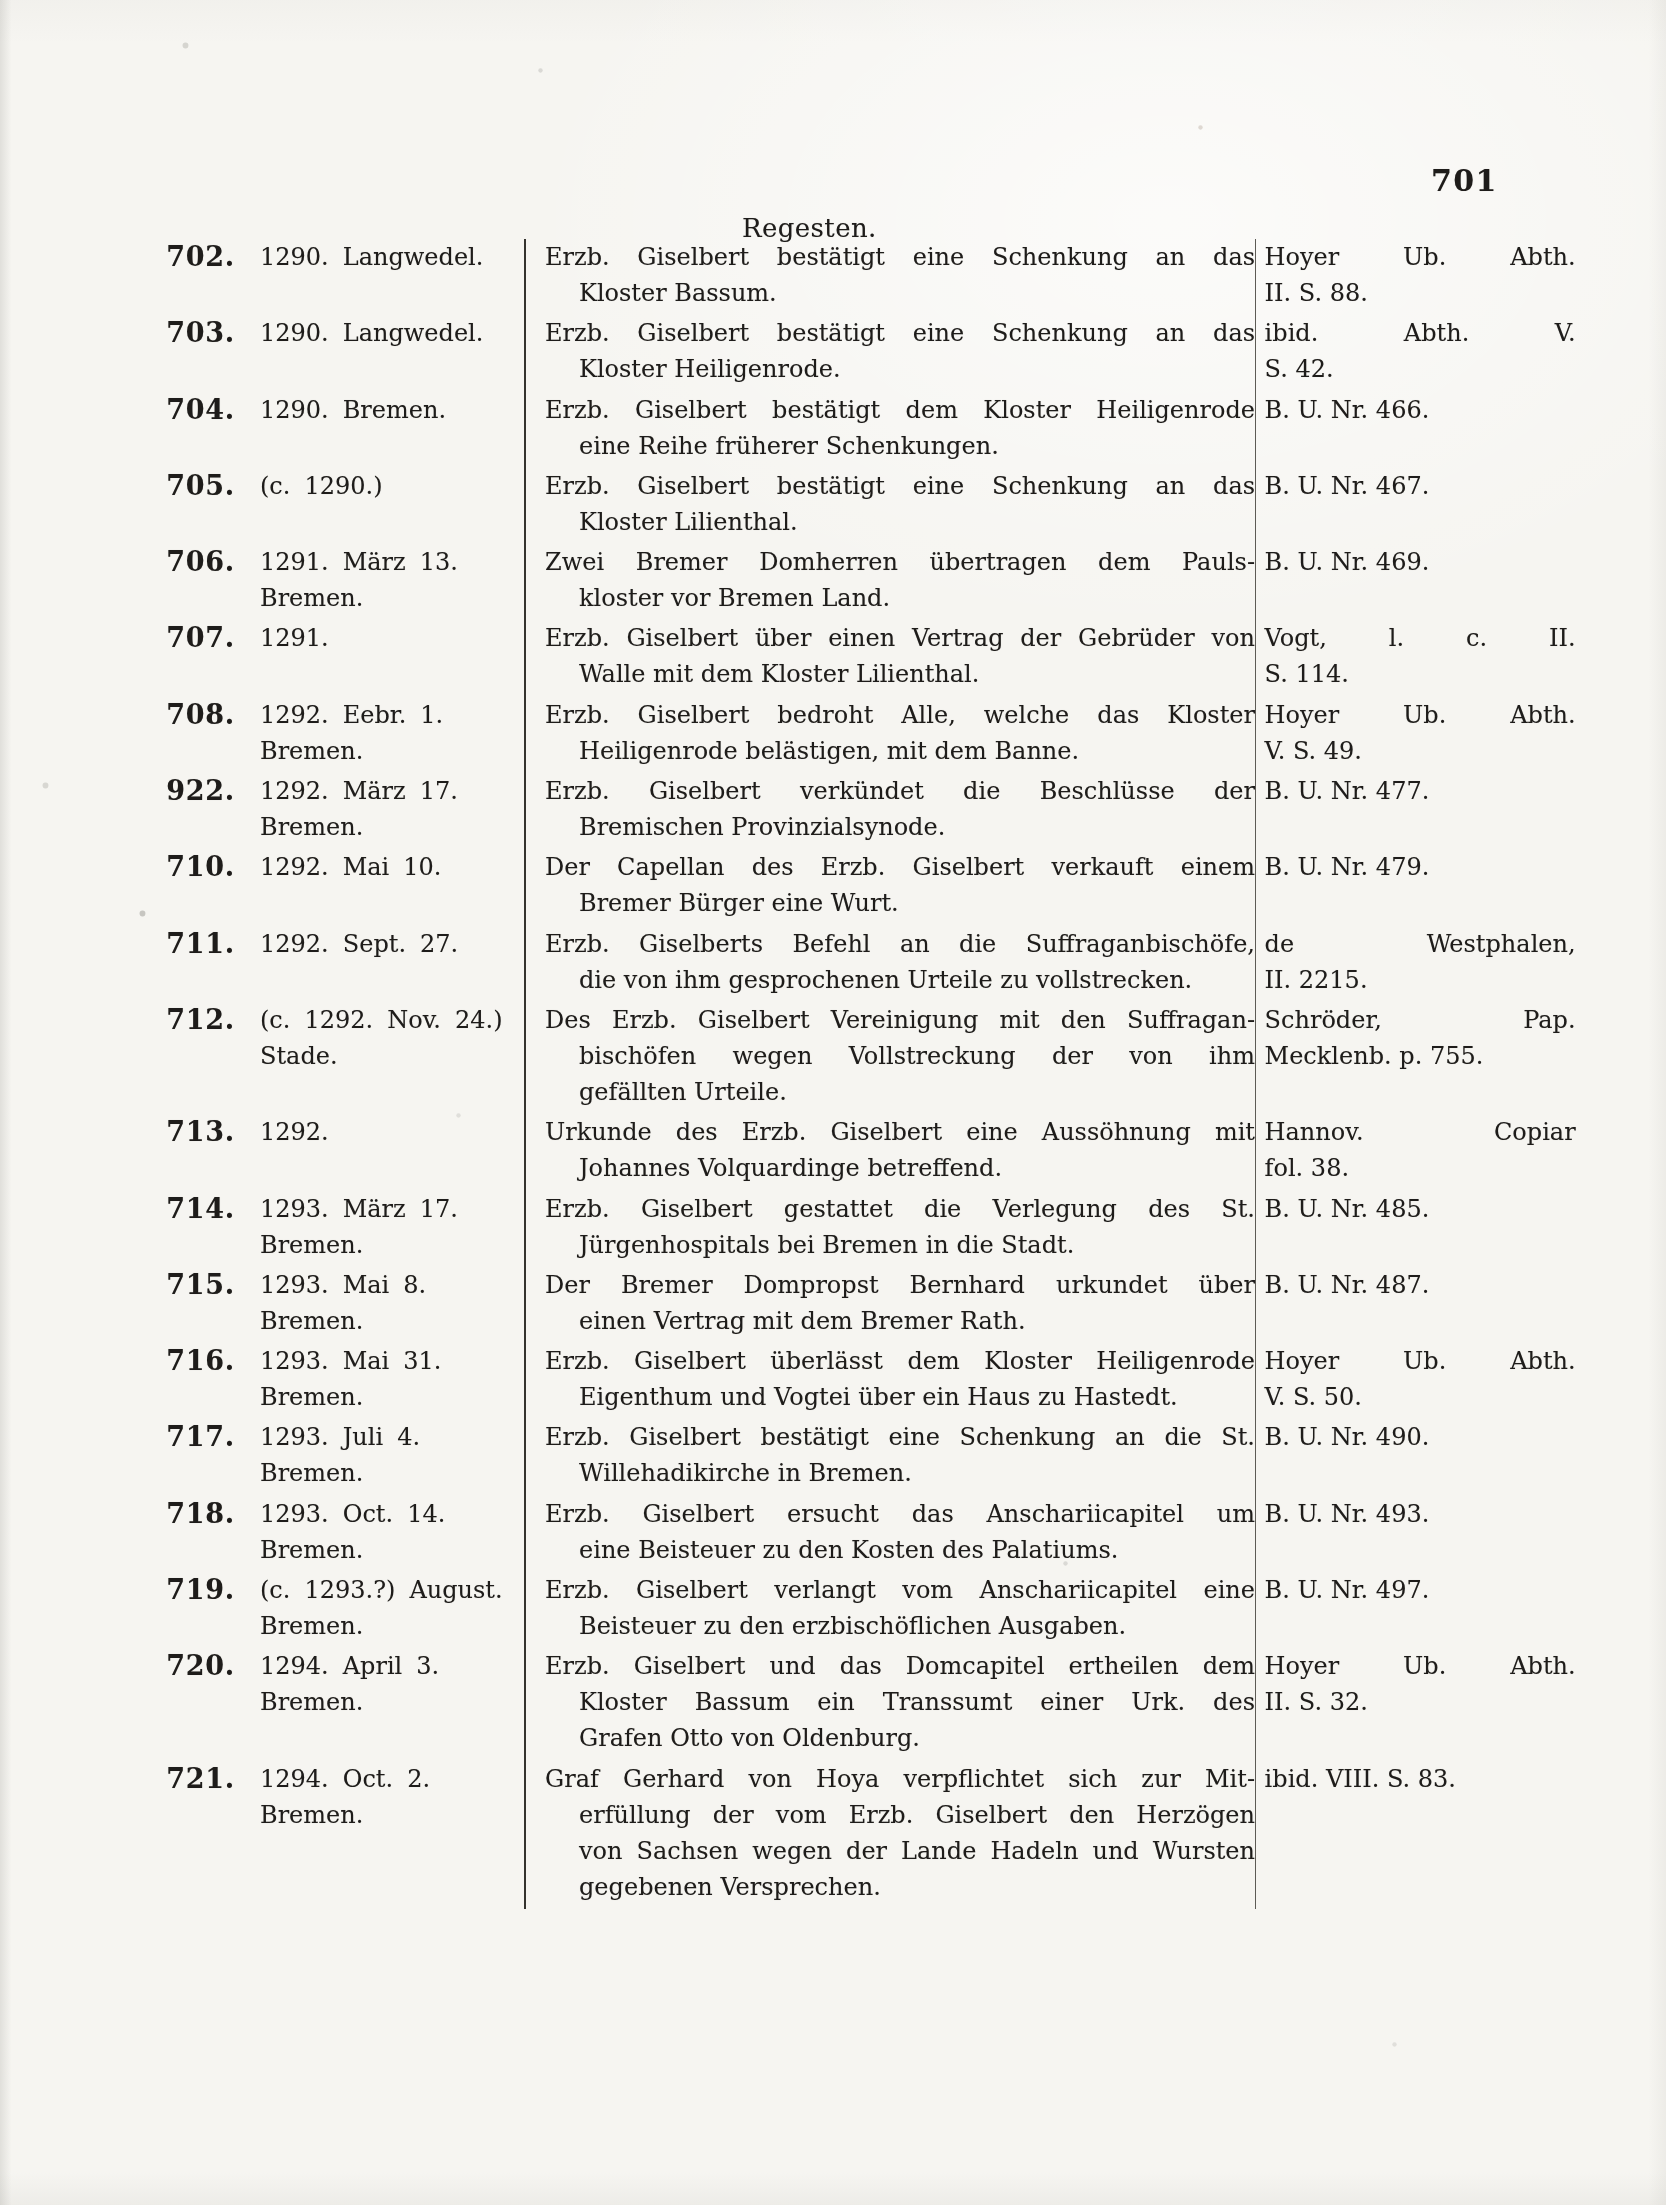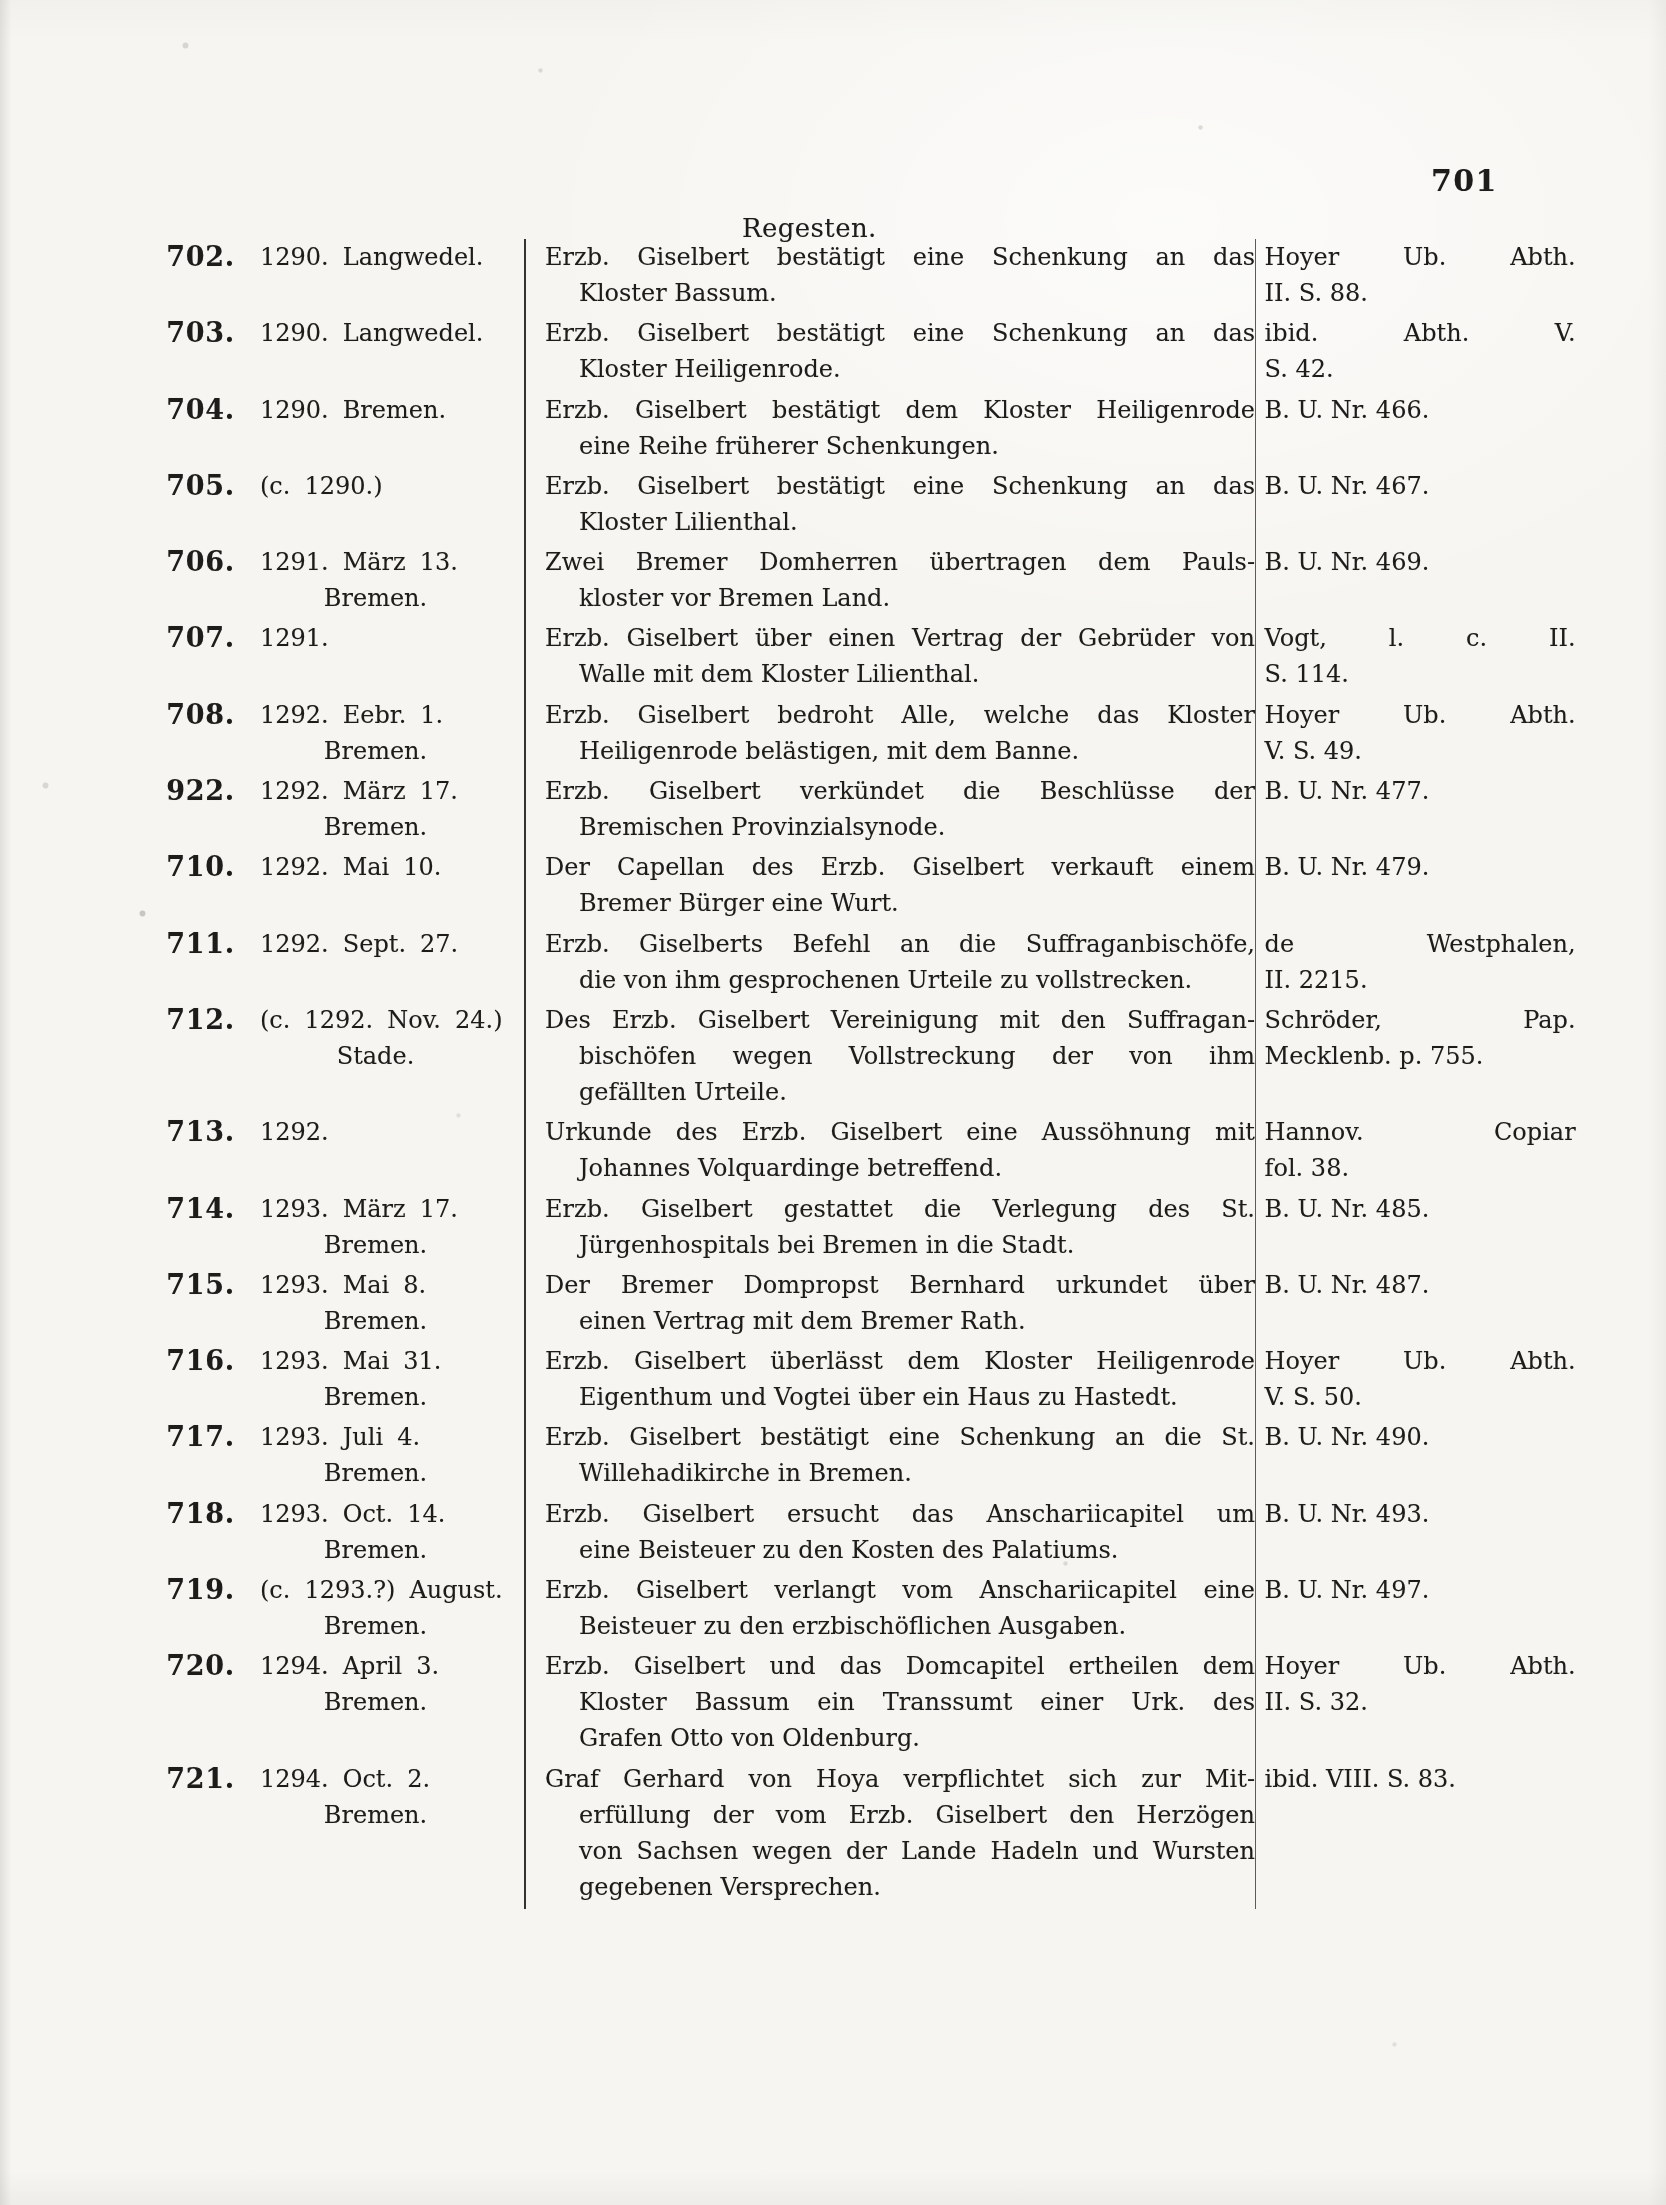--- a/index.html
+++ b/index.html
@@ -39,7 +39,7 @@
   }
   .date { padding-left:13px; padding-right:4px; }
   .dline { word-spacing:6.4px; }
-  .dline.place { word-spacing:normal; text-align:center; padding-right:29px; }
+  .dline.place { word-spacing:normal; text-align:left; padding-right:29px; }
   .desc {
     border-left:2.1px solid #35332e;
     border-right:1.4px solid #5d5b55;

